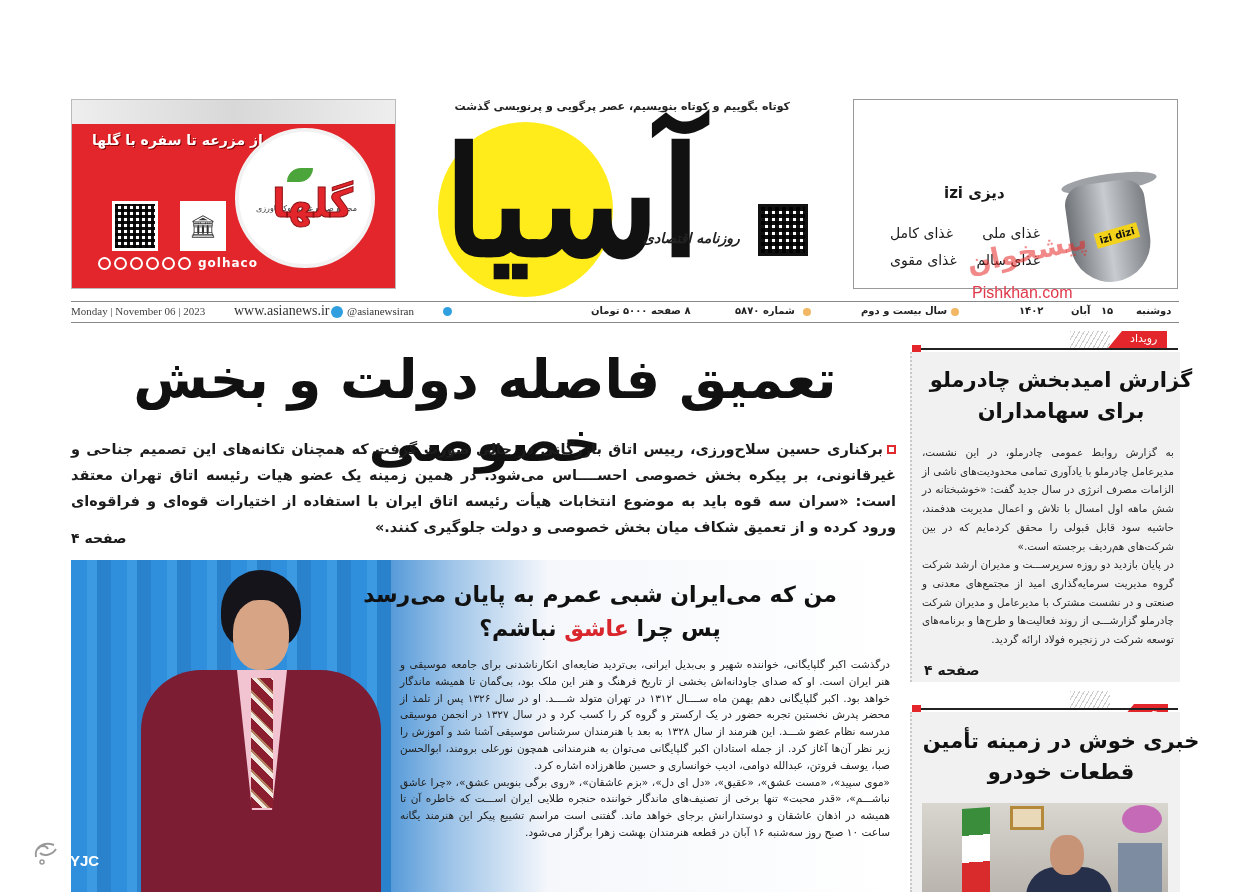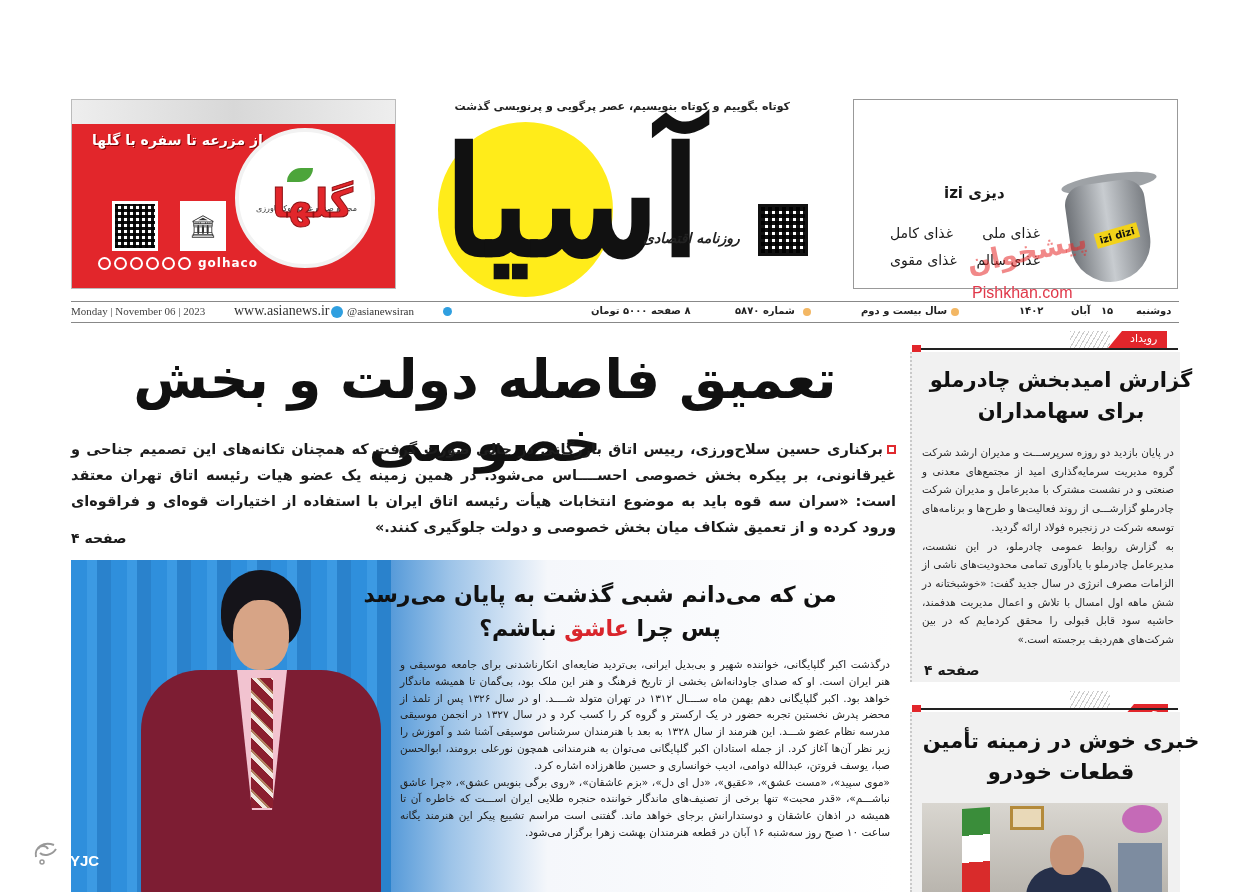--- a/index.html
+++ b/index.html
@@ -233,8 +233,8 @@
 <div class="box" style="left:910px; top:352px; height:330px;"></div>
 <div class="rhead" style="left:910px; top:365px;">گزارش امیدبخش چادرملو برای سهامداران</div>
 <div class="rbody" style="left:922px; top:443px;">
+  <p>به گزارش روابط عمومی چادرملو، در این نشست، مدیرعامل چادرملو با یادآوری تمامی محدودیت‌های ناشی از الزامات مصرف انرژی در سال جدید گفت: «خوشبختانه در شش ماهه اول امسال با تلاش و اعمال مدیریت هدفمند، حاشیه سود قابل قبولی را محقق کردمایم که در بین شرکت‌های هم‌ردیف برجسته است.»</p>
   <p>در پایان بازدید دو روزه سرپرســـت و مدیران ارشد شرکت گروه مدیریت سرمایه‌گذاری امید از مجتمع‌های معدنی و صنعتی و در نشست مشترک با مدیرعامل و مدیران شرکت چادرملو گزارشـــی از روند فعالیت‌ها و طرح‌ها و برنامه‌های توسعه شرکت در زنجیره فولاد ارائه گردید.</p>
-  <p>به گزارش روابط عمومی چادرملو، در این نشست، مدیرعامل چادرملو با یادآوری تمامی محدودیت‌های ناشی از الزامات مصرف انرژی در سال جدید گفت: «خوشبختانه در شش ماهه اول امسال با تلاش و اعمال مدیریت هدفمند، حاشیه سود قابل قبولی را محقق کردمایم که در بین شرکت‌های هم‌ردیف برجسته است.»</p>
 </div>
 <div class="rpage" style="left:924px; top:662px;">صفحه ۴</div>
 

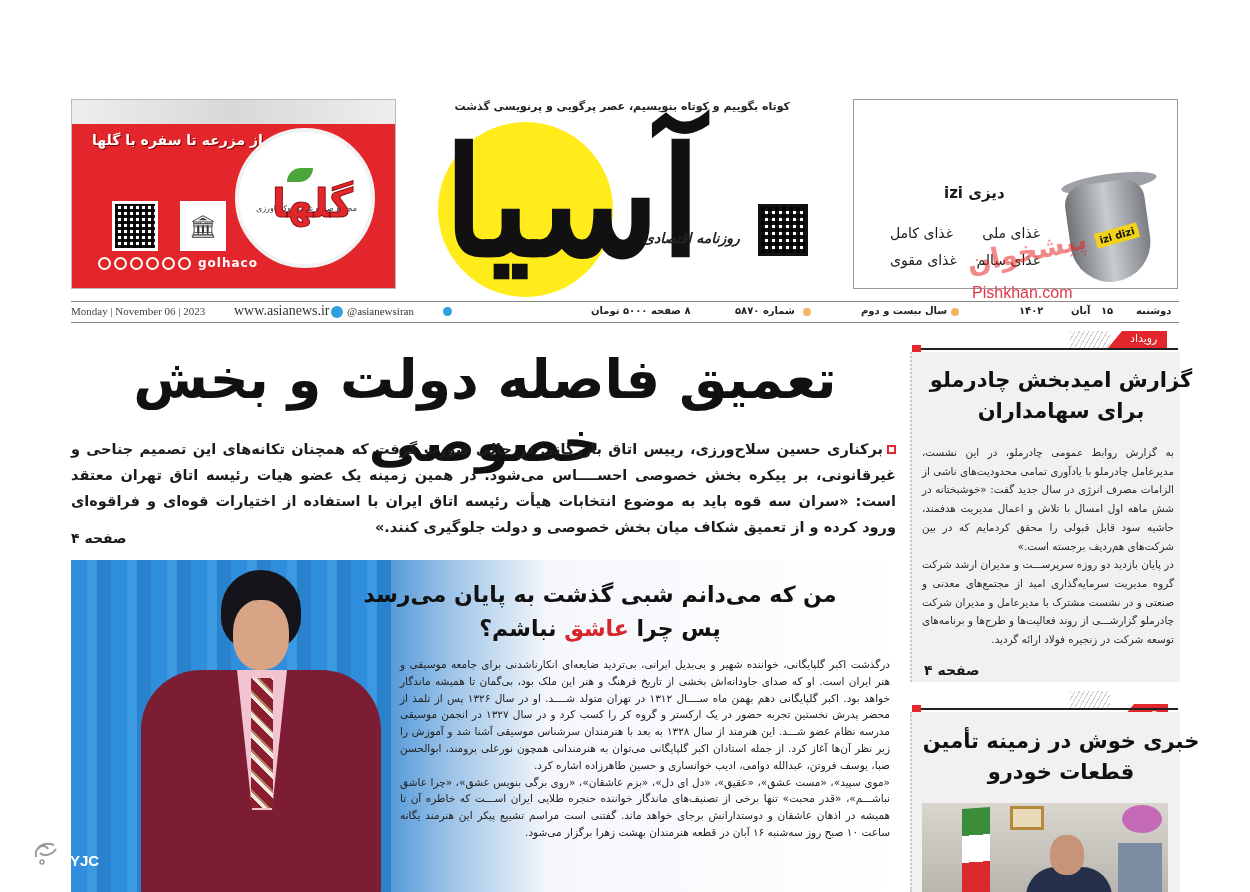--- a/index.html
+++ b/index.html
@@ -213,7 +213,7 @@
 <div class="yjc" style="left:70px;">YJC</div>
 
 <div class="feature-title">
-  <div>من که می‌دانم شبی گذشت به پایان می‌رسد</div>
+  <div>من که می‌ایران شبی عمرم به پایان می‌رسد</div>
   <div>
     <span>پس چرا</span>
     <span class="hl">عاشق</span>

